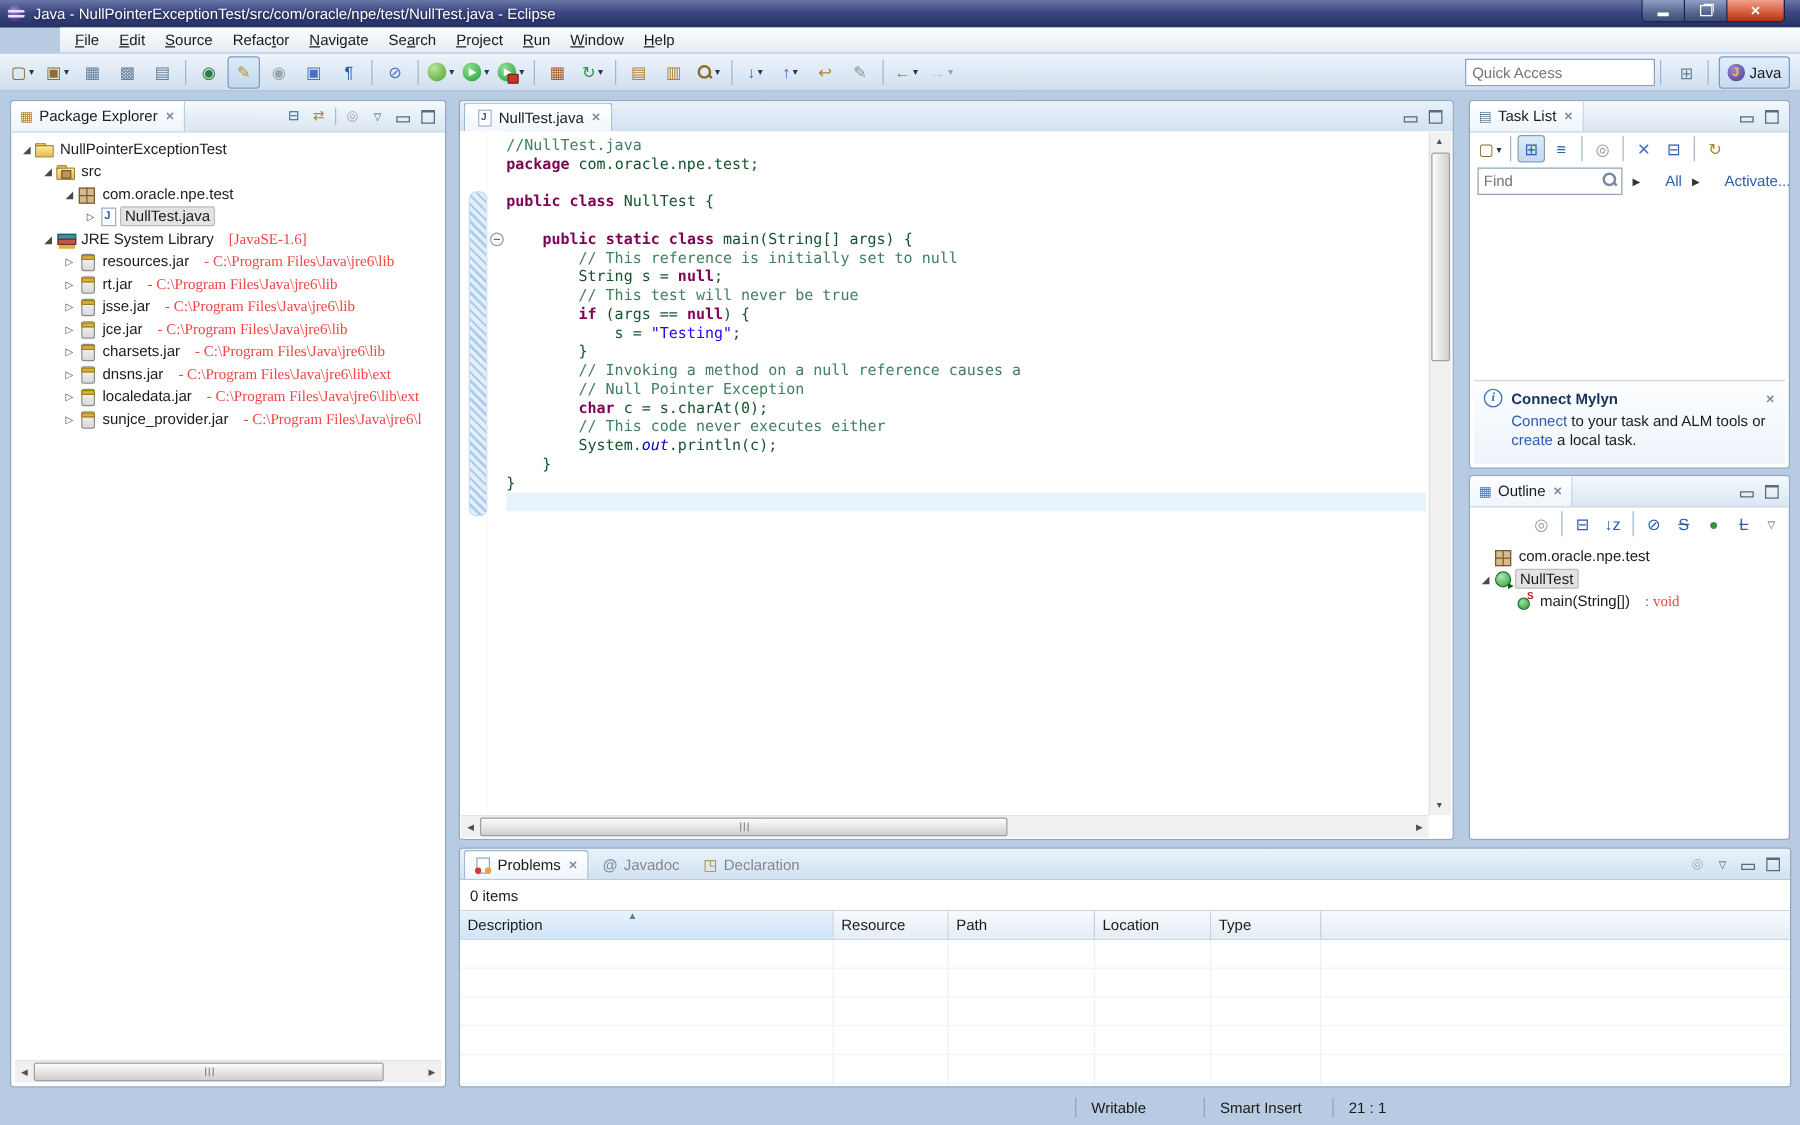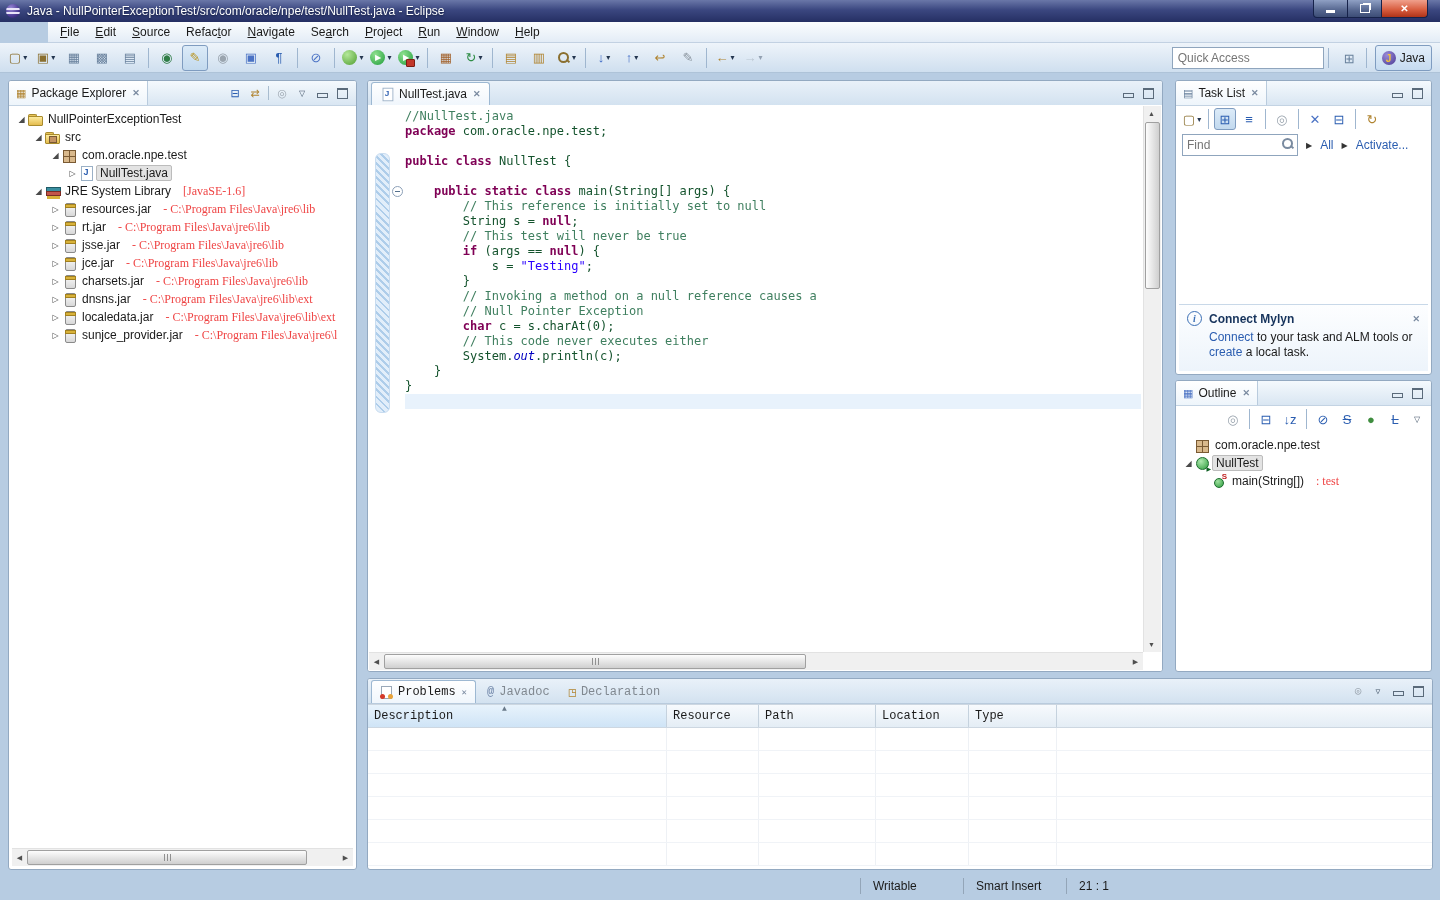--- a/index.html
+++ b/index.html
@@ -123,7 +123,7 @@
   .find-input{width:92px;height:18px;border:1px solid #8fa5bd;font-family:"Liberation Sans",sans-serif;font-size:12px;padding:1px 18px 1px 4px;color:#888;}
   .find-wrap{position:relative;display:inline-block;}
   .find-wrap .mag{position:absolute;right:4px;top:4px;}
-  .scope{color:#2a5db0;margin-left:8px;text-align:right;}
+  .scope{color:#2a5db0;margin-left:20px;text-align:right;}
   .scope-arrow{font-size:8px;color:#333;margin-left:8px;}
   .mylyn{position:absolute;left:3px;right:3px;top:223px;height:66px;border-top:1px solid #c8d8e8;background:linear-gradient(#fdfeff,#edf4fb);}
   .mylyn-title-row{display:flex;align-items:center;padding:6px 8px 2px 8px;}

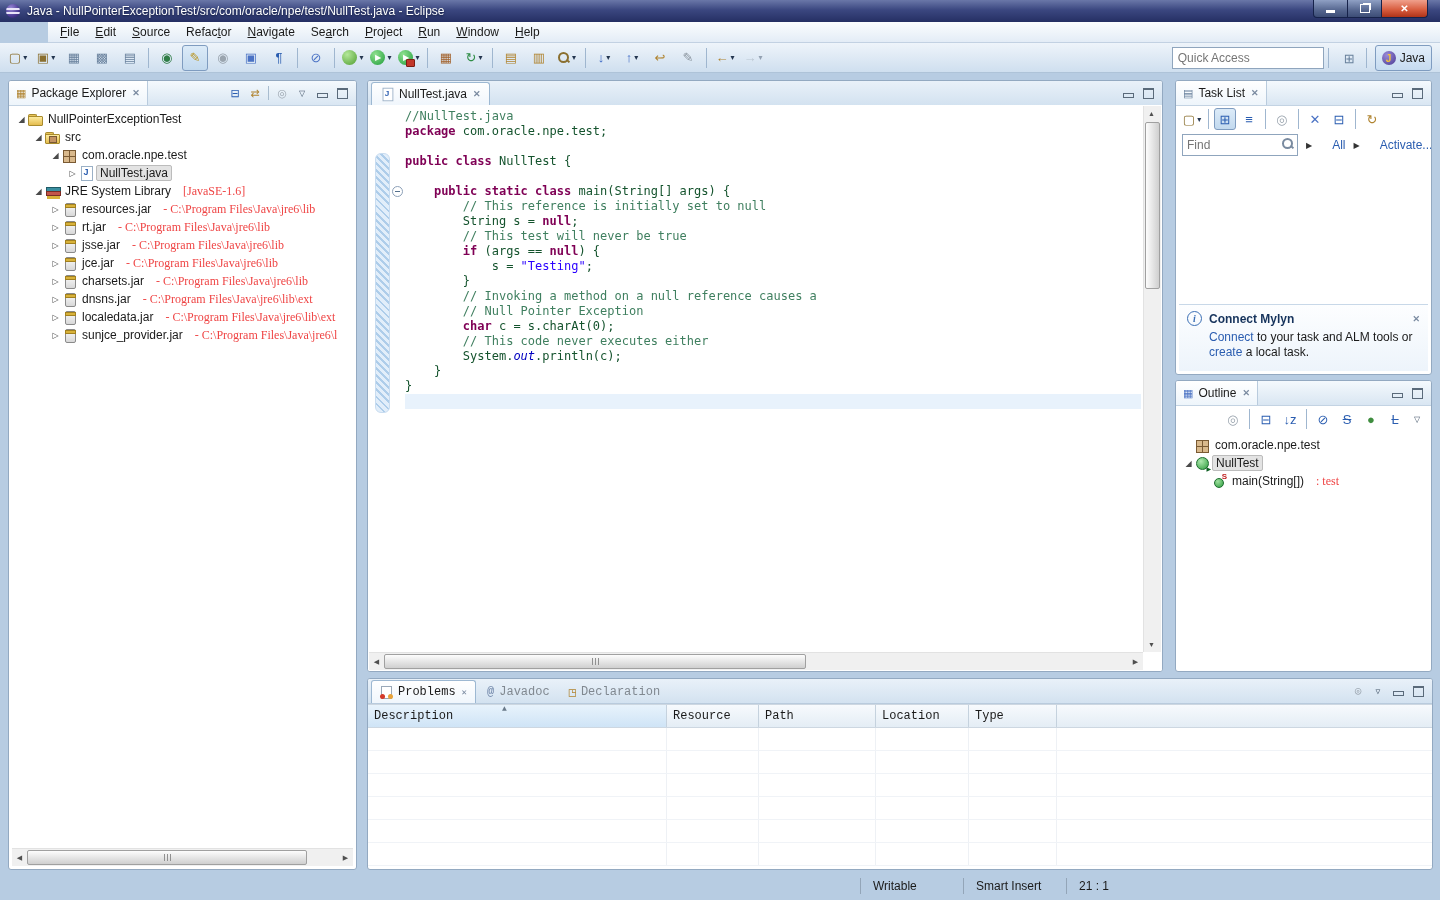--- a/index.html
+++ b/index.html
@@ -595,7 +595,7 @@
           <span class="arrow"></span>
           <span class="ic ic-method-static"></span>
           <span class="tlabel">main(String[])</span>
-          <span class="tlabel2">: test</span>
+          <span class="tlabel2">: void</span>
         </div>
       </div>
   </div>

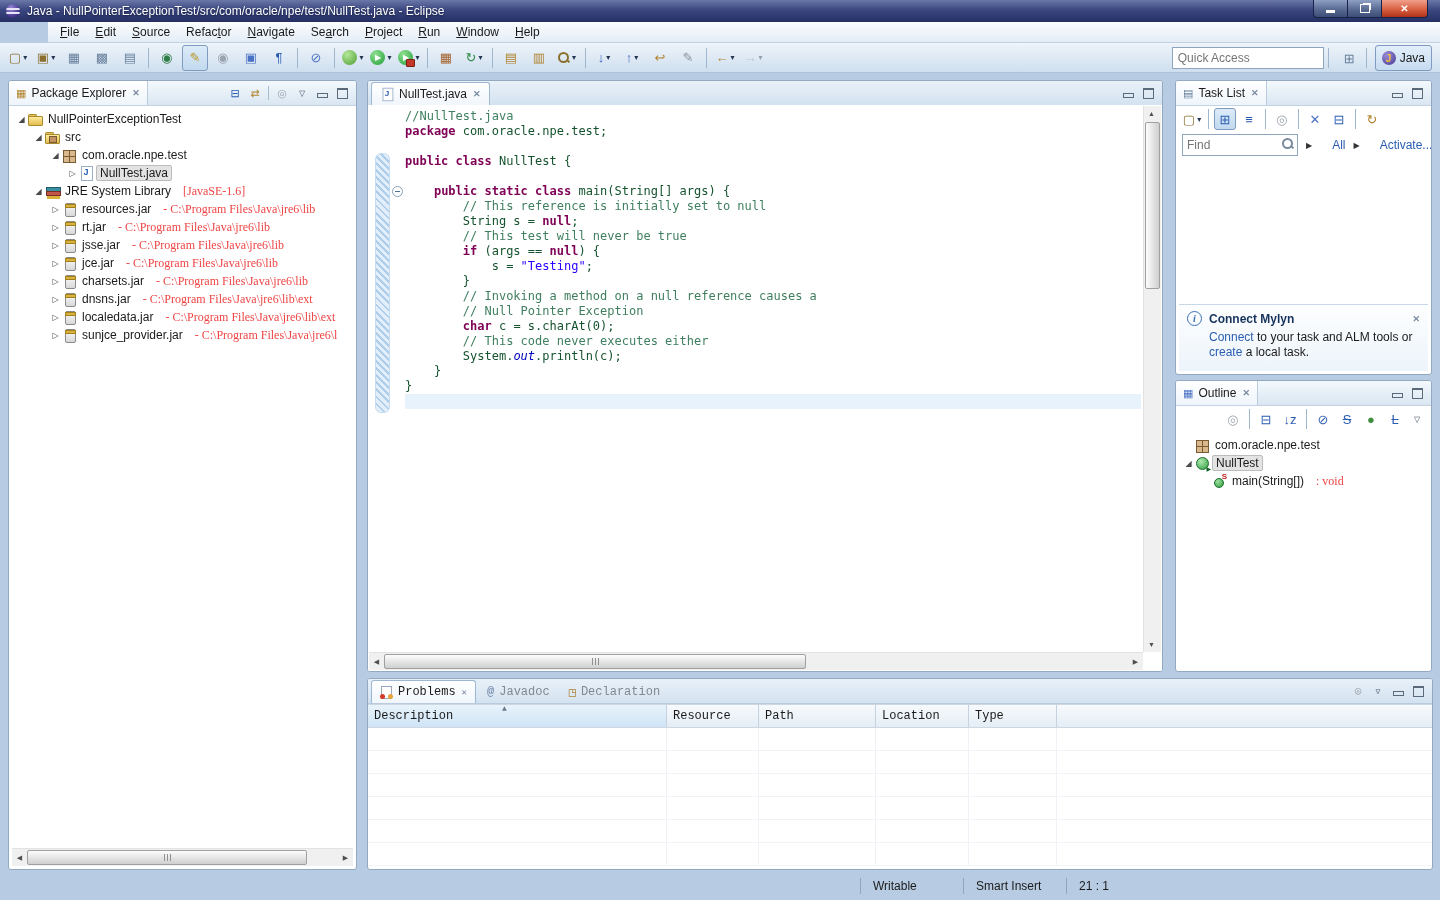--- a/index.html
+++ b/index.html
@@ -600,7 +600,7 @@
       </div>
   </div>
 
-  <div class="panel" style="left:367px;top:678px;width:1066px;height:192px;font-family:Liberation Mono, monospace;">
+  <div class="panel" style="left:367px;top:678px;width:1066px;height:192px;">
     <div class="tabstrip" id="problems-tabs">
       <span class="ptab active">
           <span class="picon ic-problems"></span>

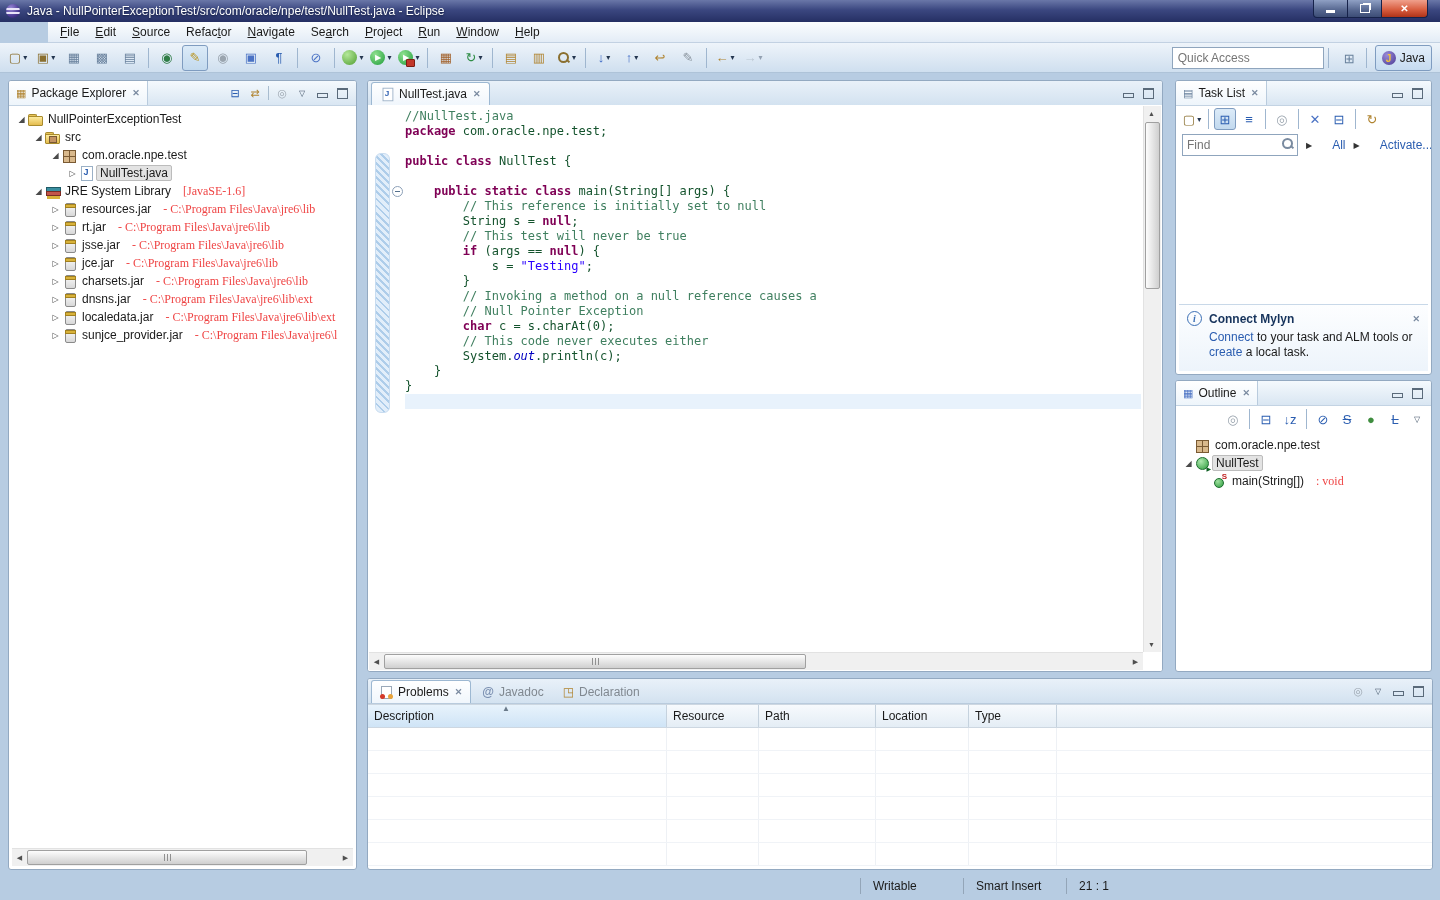--- a/index.html
+++ b/index.html
@@ -630,6 +630,7 @@
           </span>
       </span>
     </div>
+    <div class="items-summary">0 items</div>
     <div class="ptable-head" id="ptable-head">
         <div class="pcol sorted" style="width: 299px;">
           <span>Description</span>

